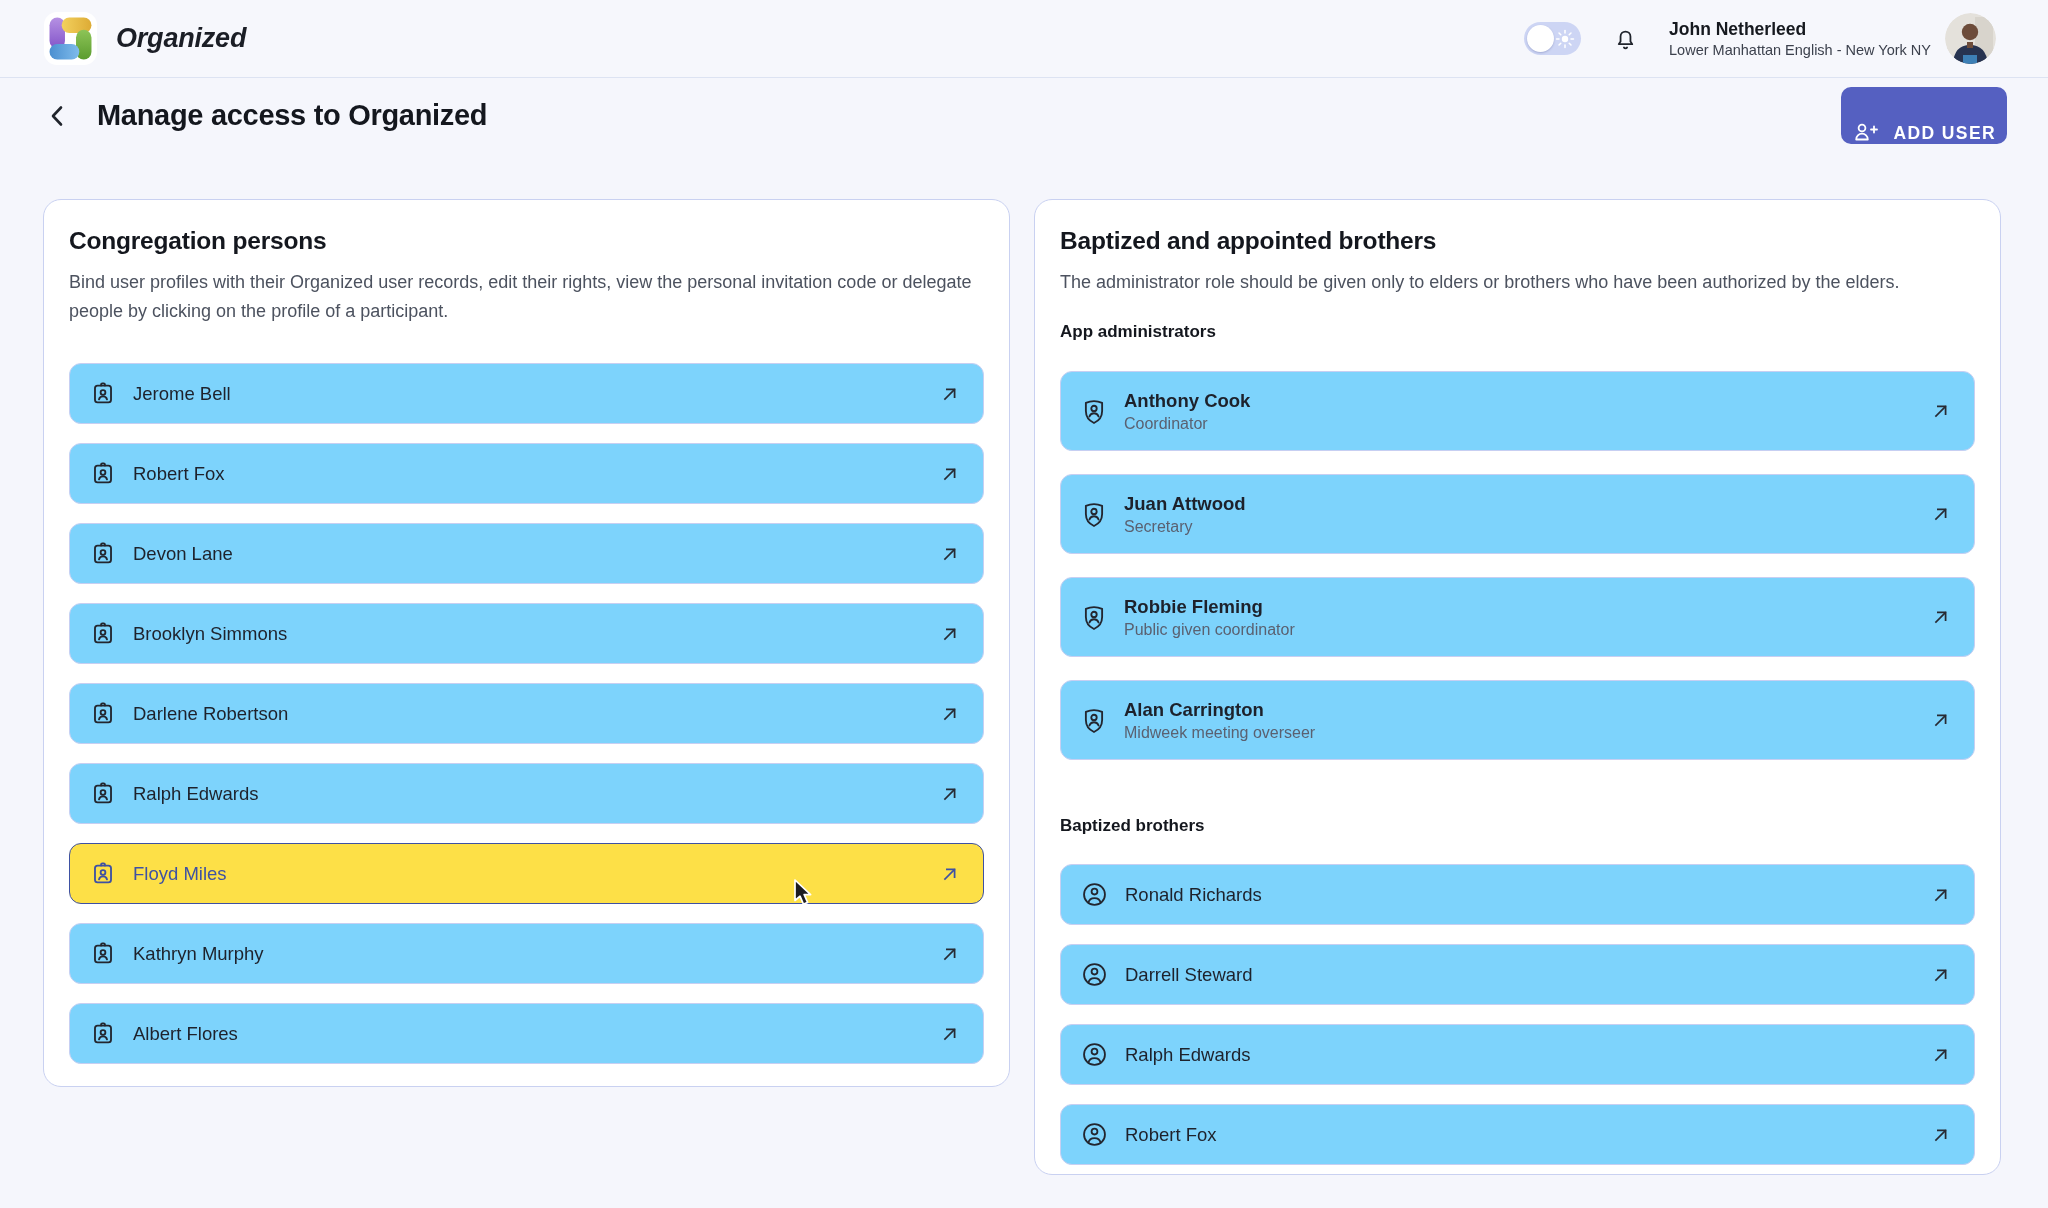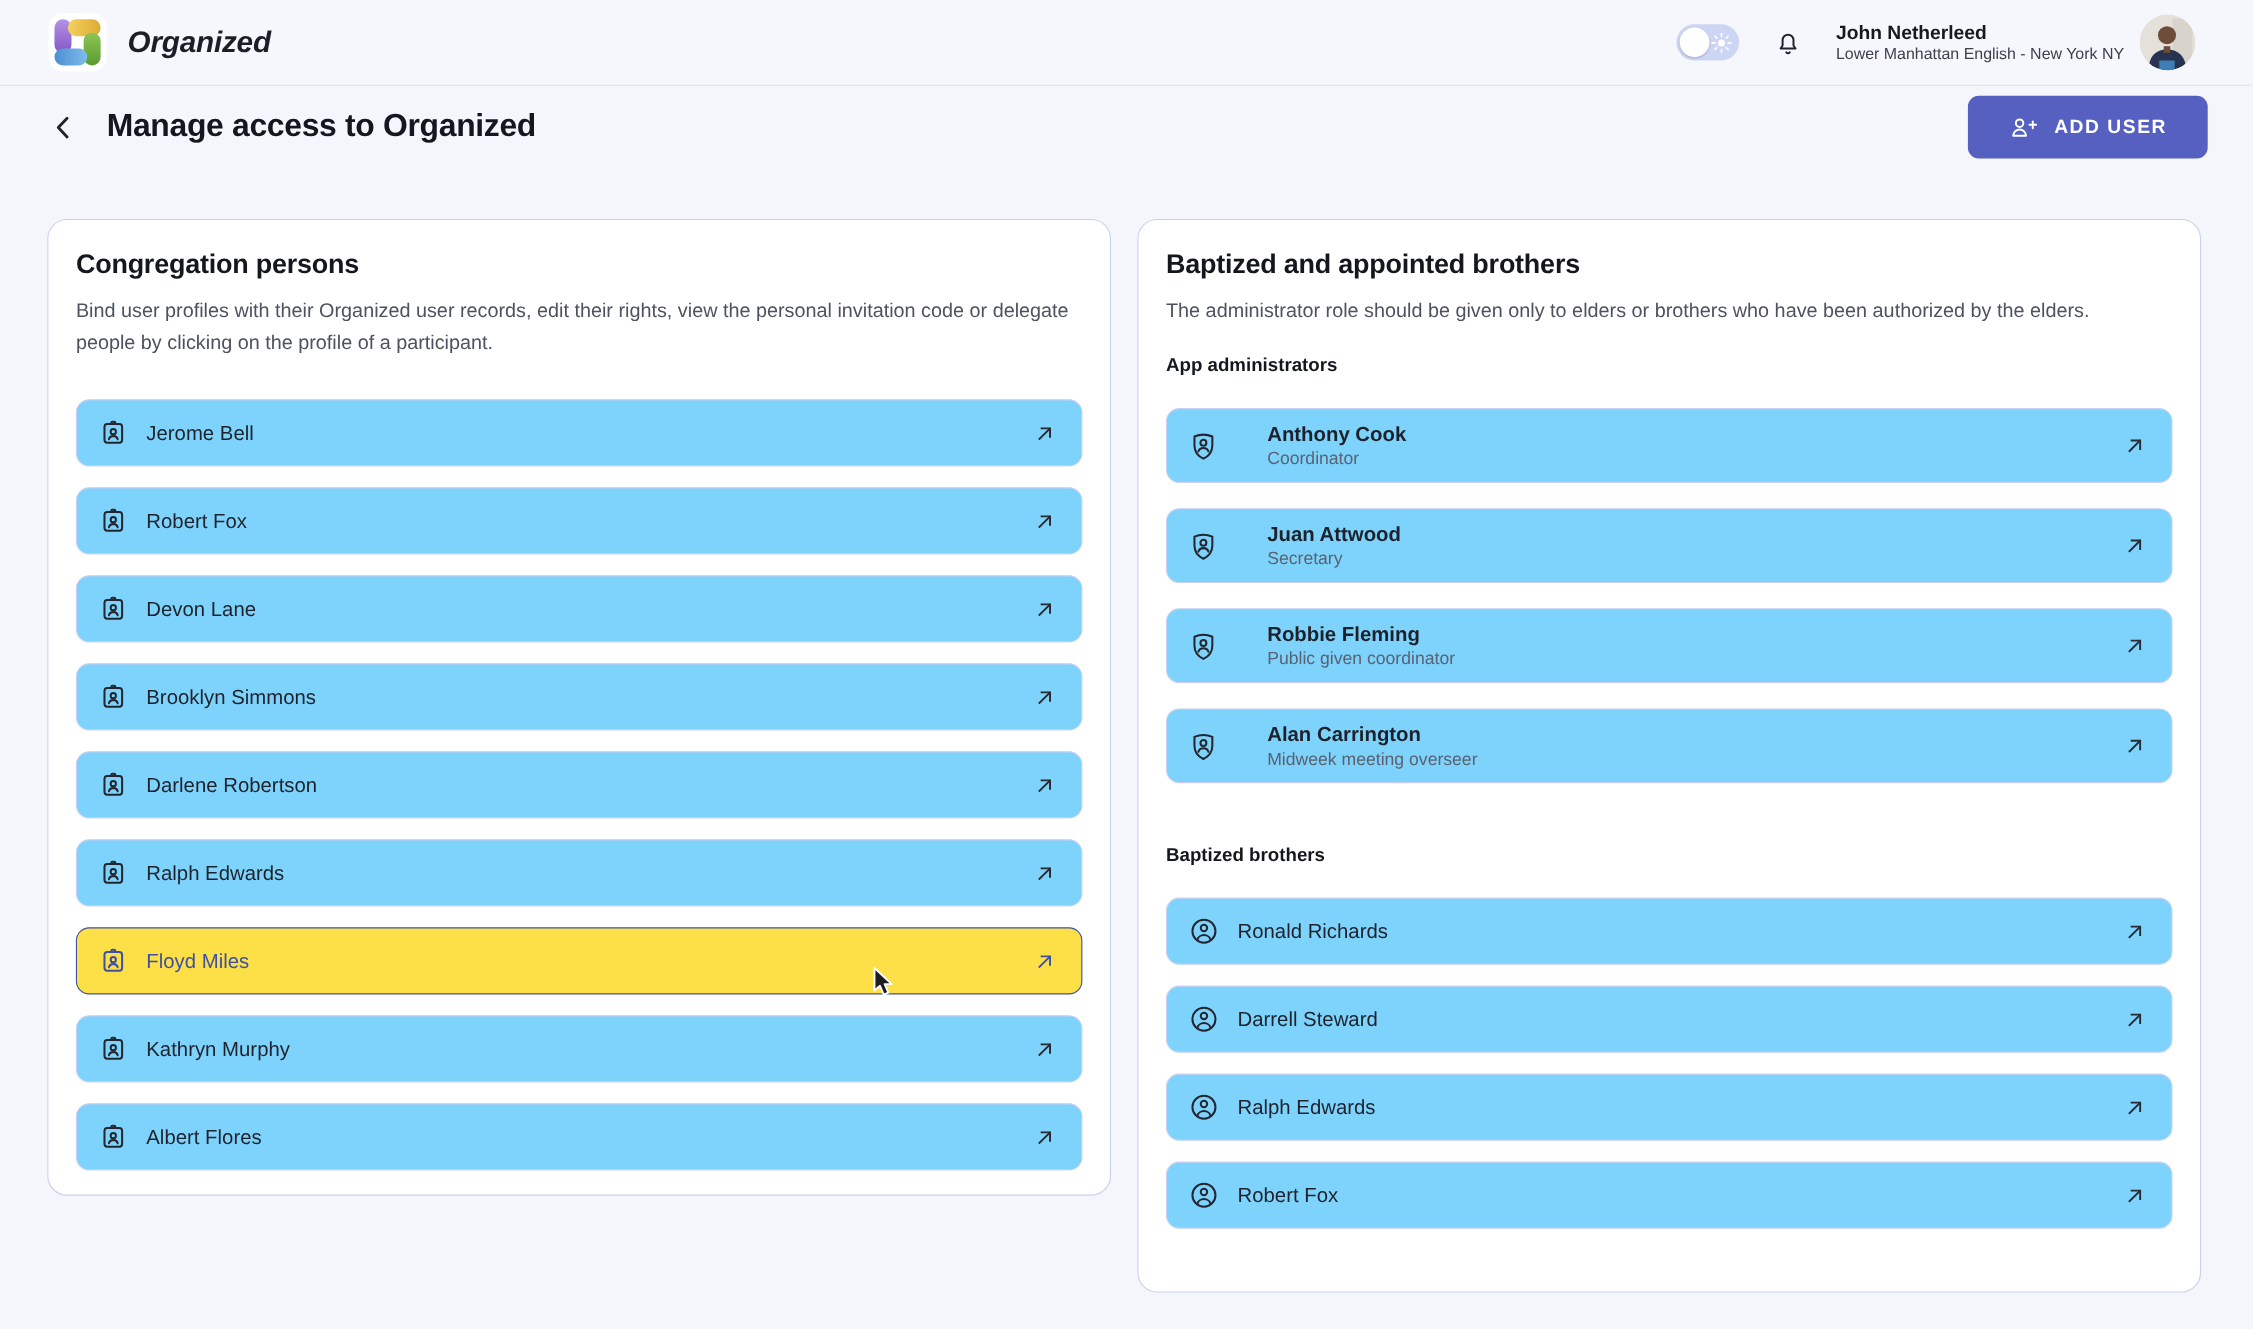--- a/index.html
+++ b/index.html
@@ -45,9 +45,9 @@
   .back-btn { display:flex; align-items:center; justify-content:center; width:32px; height:32px; cursor:pointer; color:#20242c; }
   .page-title { font-size:29px; font-weight:800; color:#14171e; margin-left:23px; letter-spacing:-0.3px; }
   .add-user-btn {
-    margin-left:auto; height:57px; padding:0 37px;
+    margin-left:auto; height:57px; padding:0 11px;
     background:#5560c1; border:none; border-radius:10px;
-    color:#ffffff; display:flex; align-items:center; gap:14px;
+    color:#ffffff; display:flex; align-items:flex-end; gap:14px;
     font-family:inherit; font-size:17.5px; font-weight:600; letter-spacing:1.4px;
     cursor:pointer;
   }

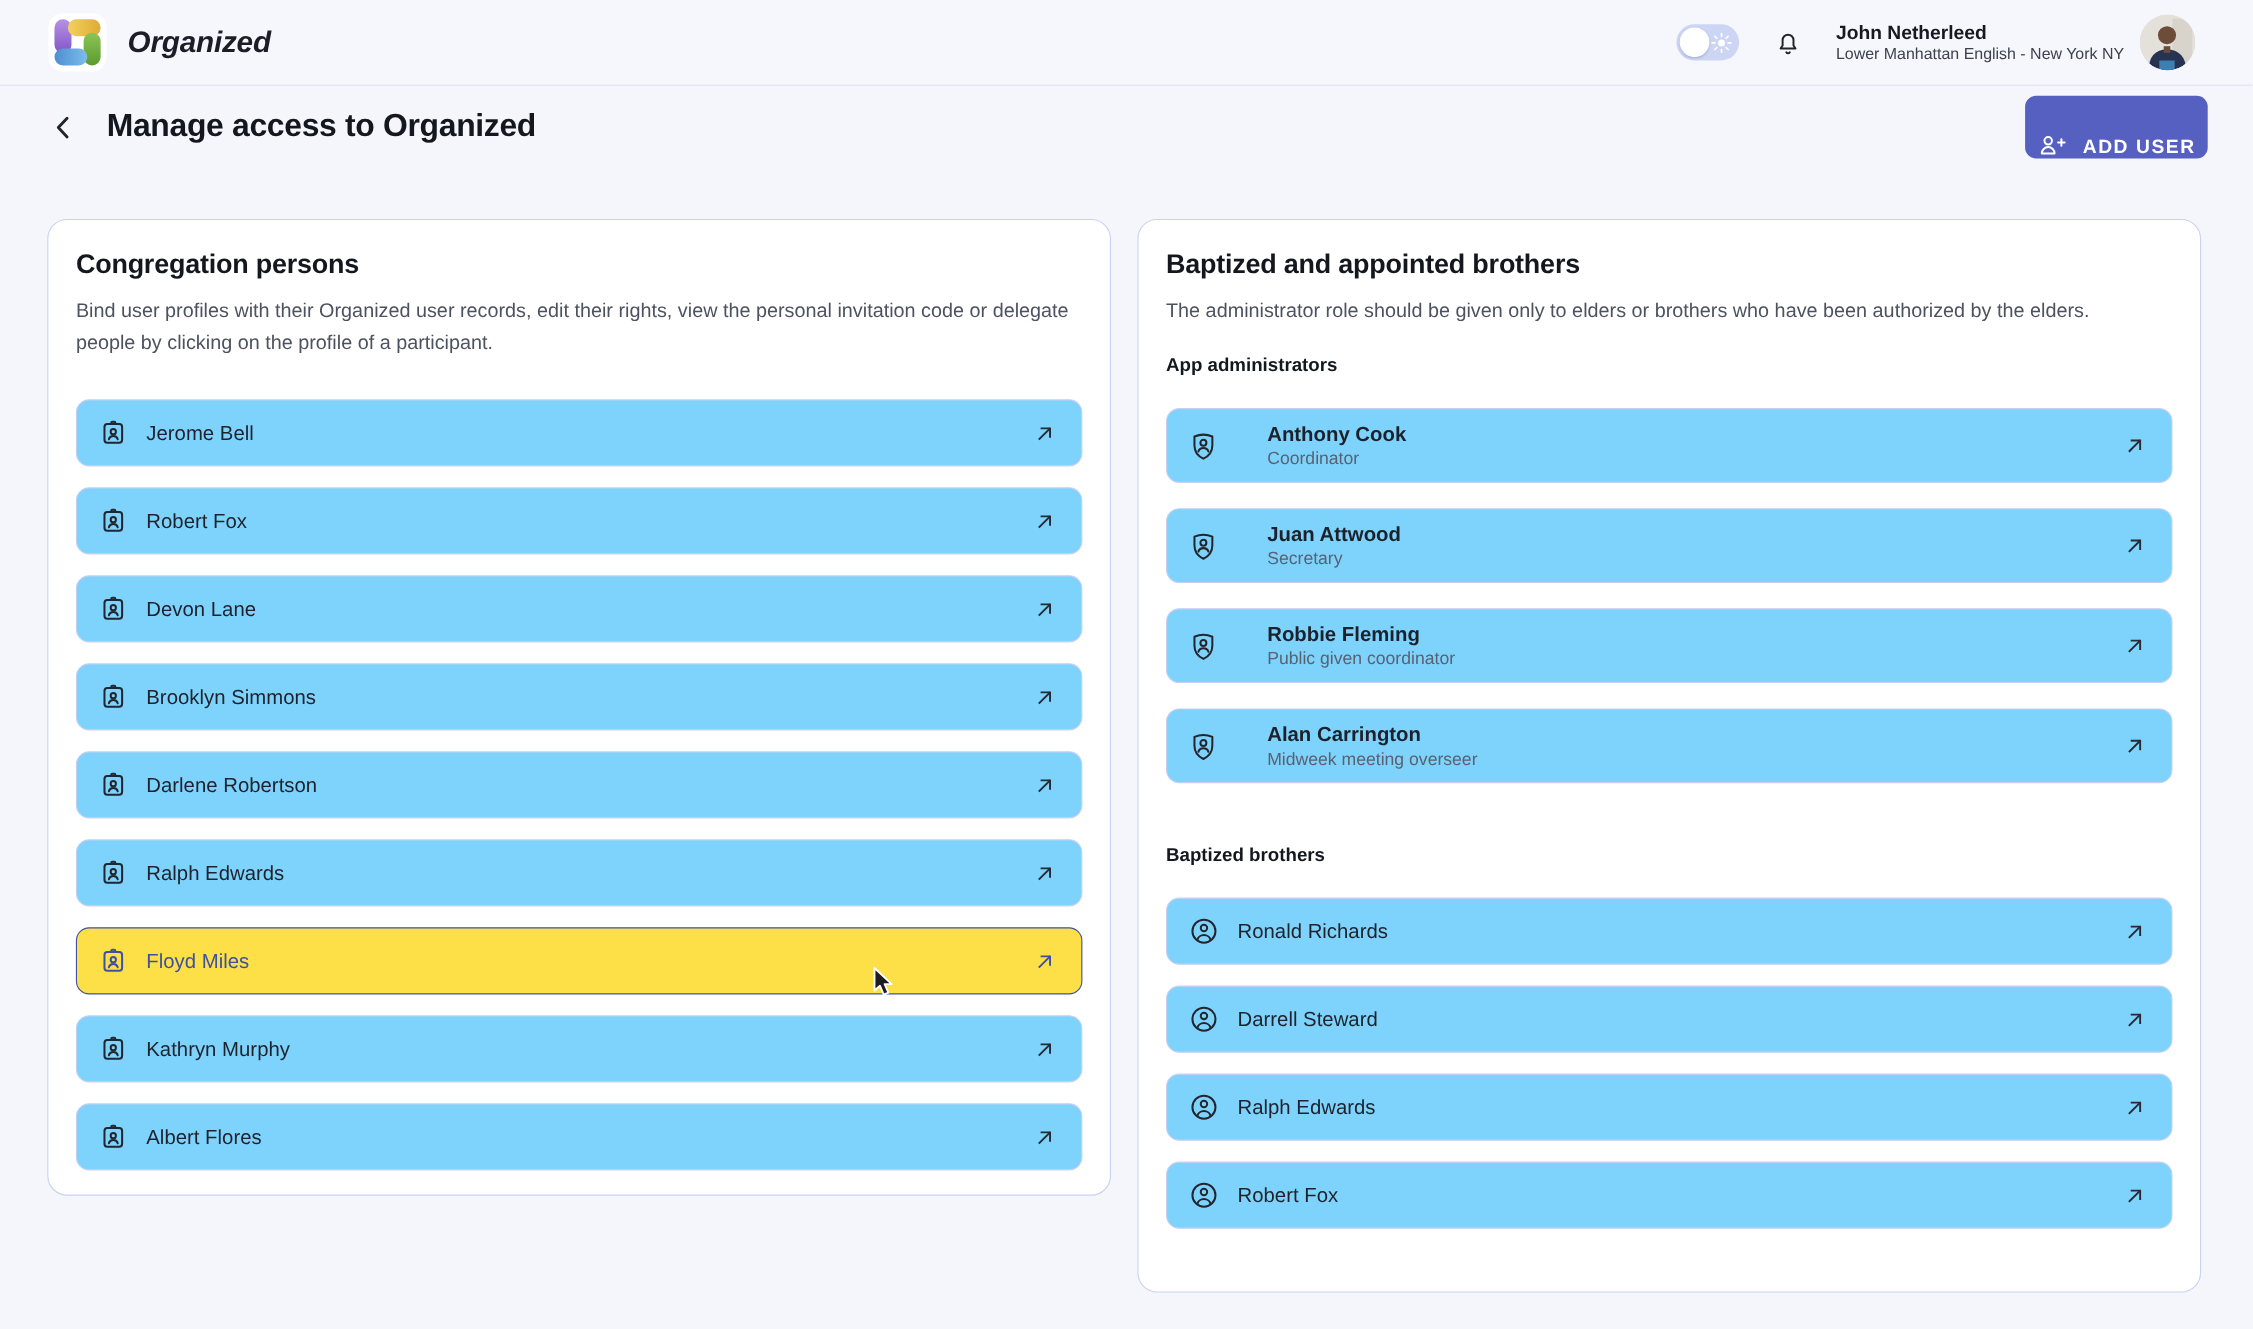--- a/index.html
+++ b/index.html
@@ -79,7 +79,7 @@
   .section-label { font-size:17px; font-weight:600; color:#14171e; line-height:21px; }
   .label-admins { margin-top:24px; }
   .rows-admins { margin-top:29px; gap:23px; }
-  .admin-row { height:68px;gap:28px; }
+  .admin-row { height:80px; }
   .admin-text { margin-left:17px; display:flex; flex-direction:column; }
   .admin-name { font-size:18.5px; font-weight:600; color:#1d212b; line-height:23px; }
   .admin-role { font-size:16px; font-weight:400; color:#5a6171; line-height:21px; margin-top:1px; }

